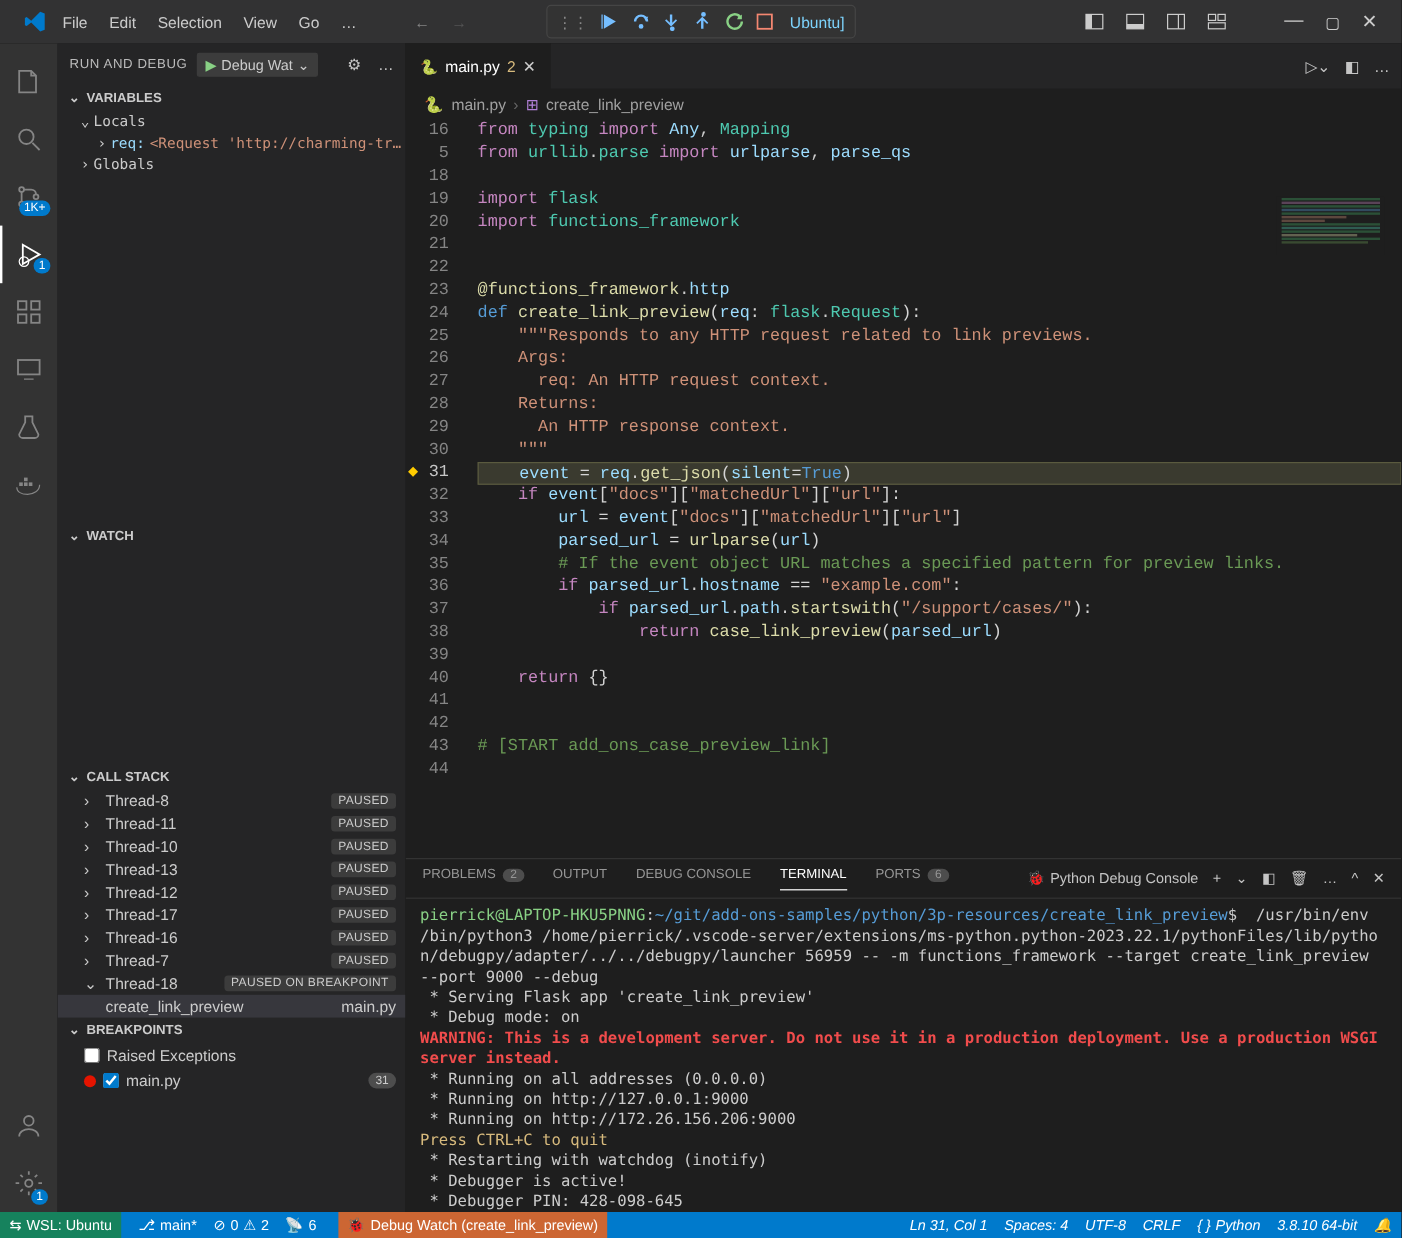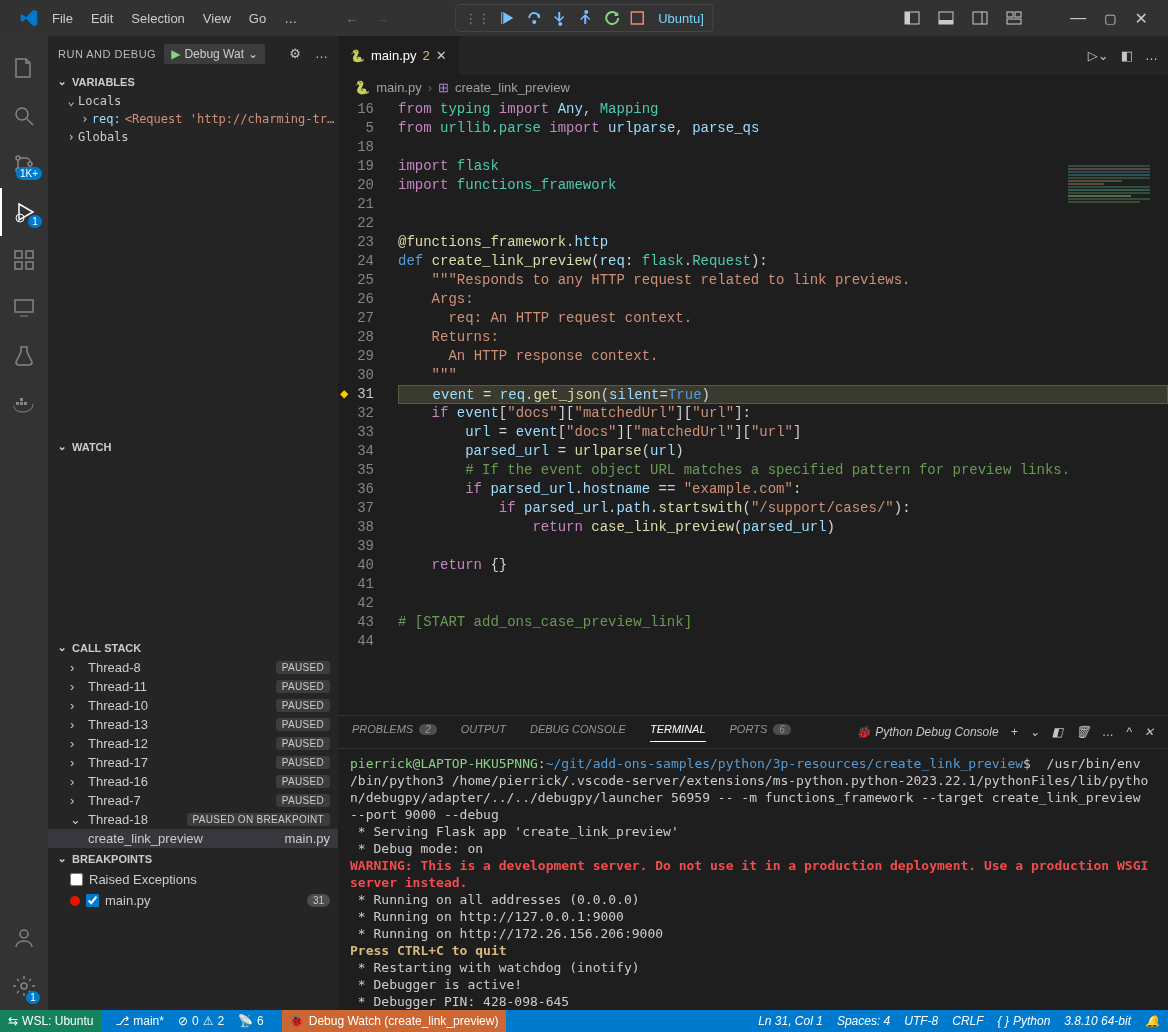--- a/index.html
+++ b/index.html
@@ -78,7 +78,7 @@
 .minimap div{height:2px;margin:1px 4px;background:#4a6;opacity:0.6}
 
 .panel { height: 295px; background: #1e1e1e; border-top: 1px solid #333; display: flex; flex-direction: column; }
-.panel-tabs { height: 33px; display: flex; align-items: center; padding: 0 14px; gap: 24px; border-bottom: 1px solid #333333; font-size: 11px; font-style: italic; }
+.panel-tabs { height: 33px; display: flex; align-items: center; padding: 0 14px; gap: 24px; border-bottom: 1px solid #333333; font-size: 11px; }
 .panel-tab { color: #969696; cursor: pointer; padding: 0px 0 6px 0; display: flex; align-items: center; gap: 6px; }
 .panel-tab.active { color: #ffffff; border-bottom: 1px solid #ffffff; }
 .panel-tab .count { background: #4d4d4d; border-radius: 10px; padding: 0 6px; font-size: 10px; }

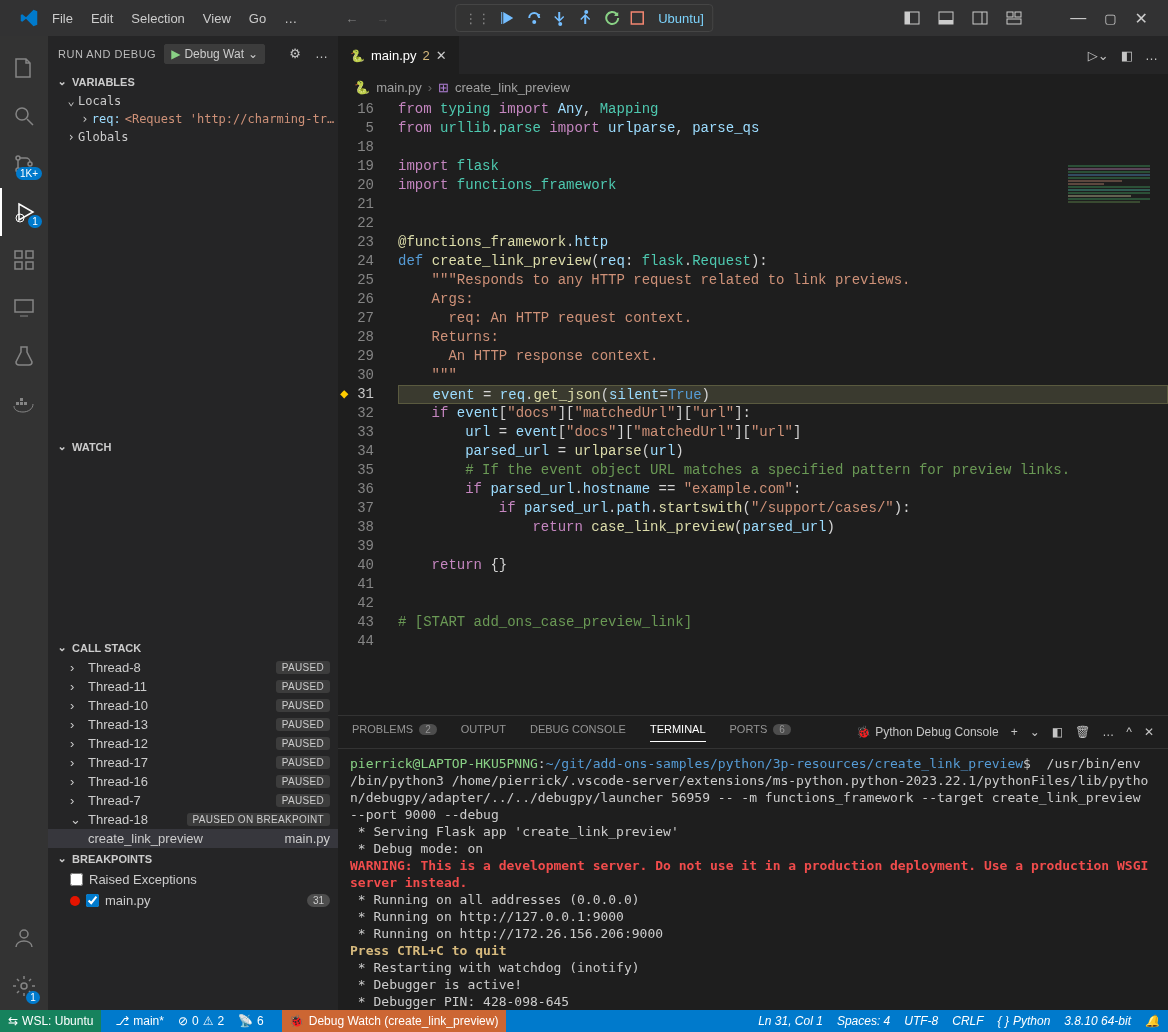--- a/index.html
+++ b/index.html
@@ -89,7 +89,7 @@
 .t-green { color: #89d185; }
 .t-blue { color: #569cd6; }
 .t-red { color: #f14c4c; font-weight: bold; }
-.t-yellow { color: #d7ba7d; font-weight: bold; }
+.t-yellow { color: #d7ba7d; }
 .t-white { color: #cccccc; }
 
 .statusbar { height: 22px; background: #007acc; color: #ffffff; display: flex; align-items: center; font-size: 12px; padding: 0 8px; gap: 14px; }

